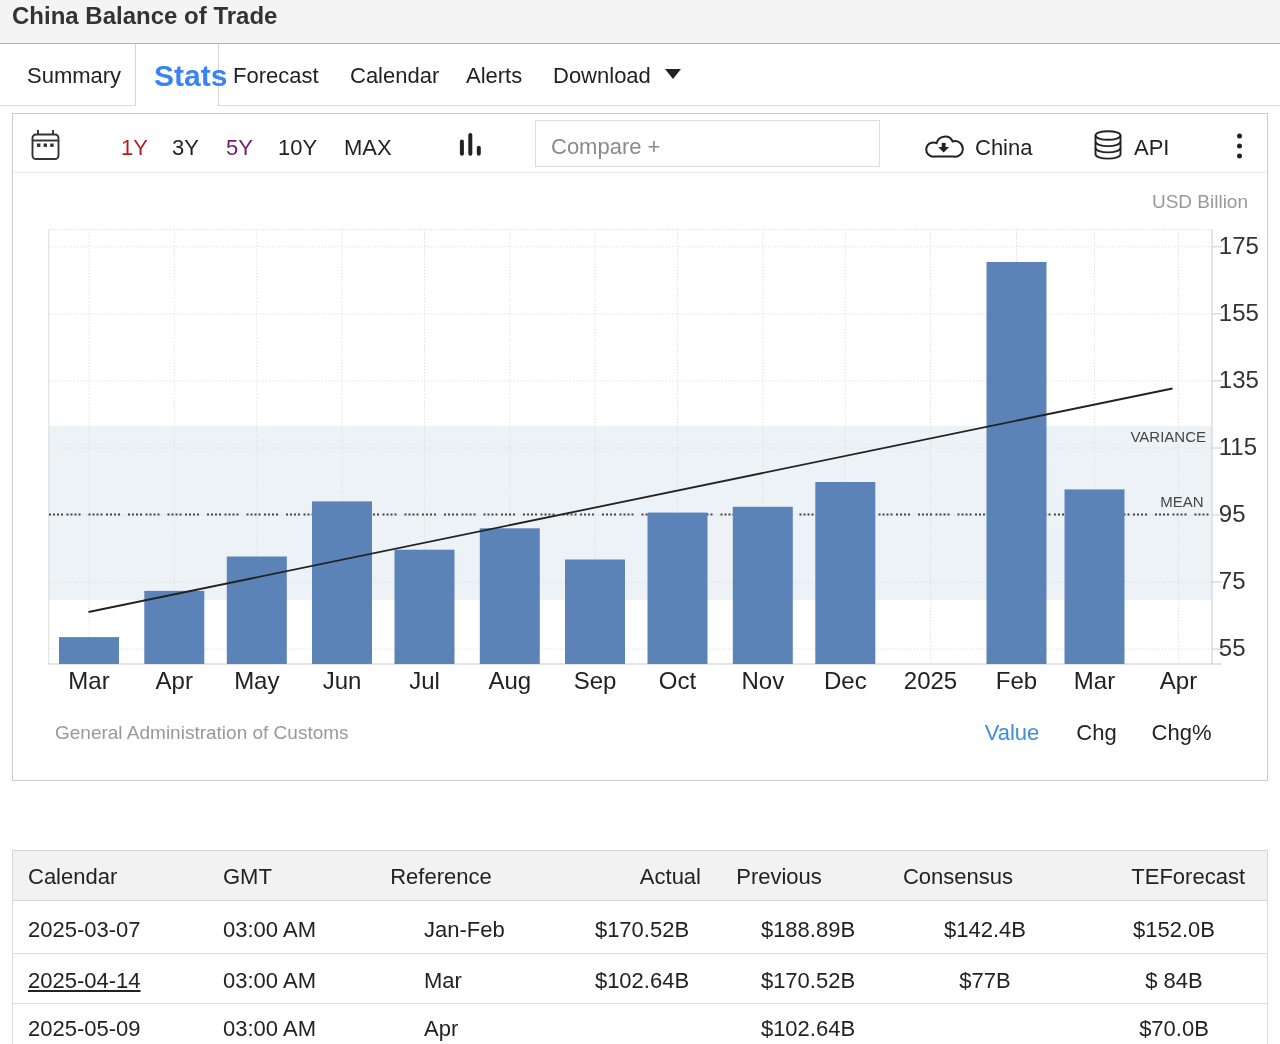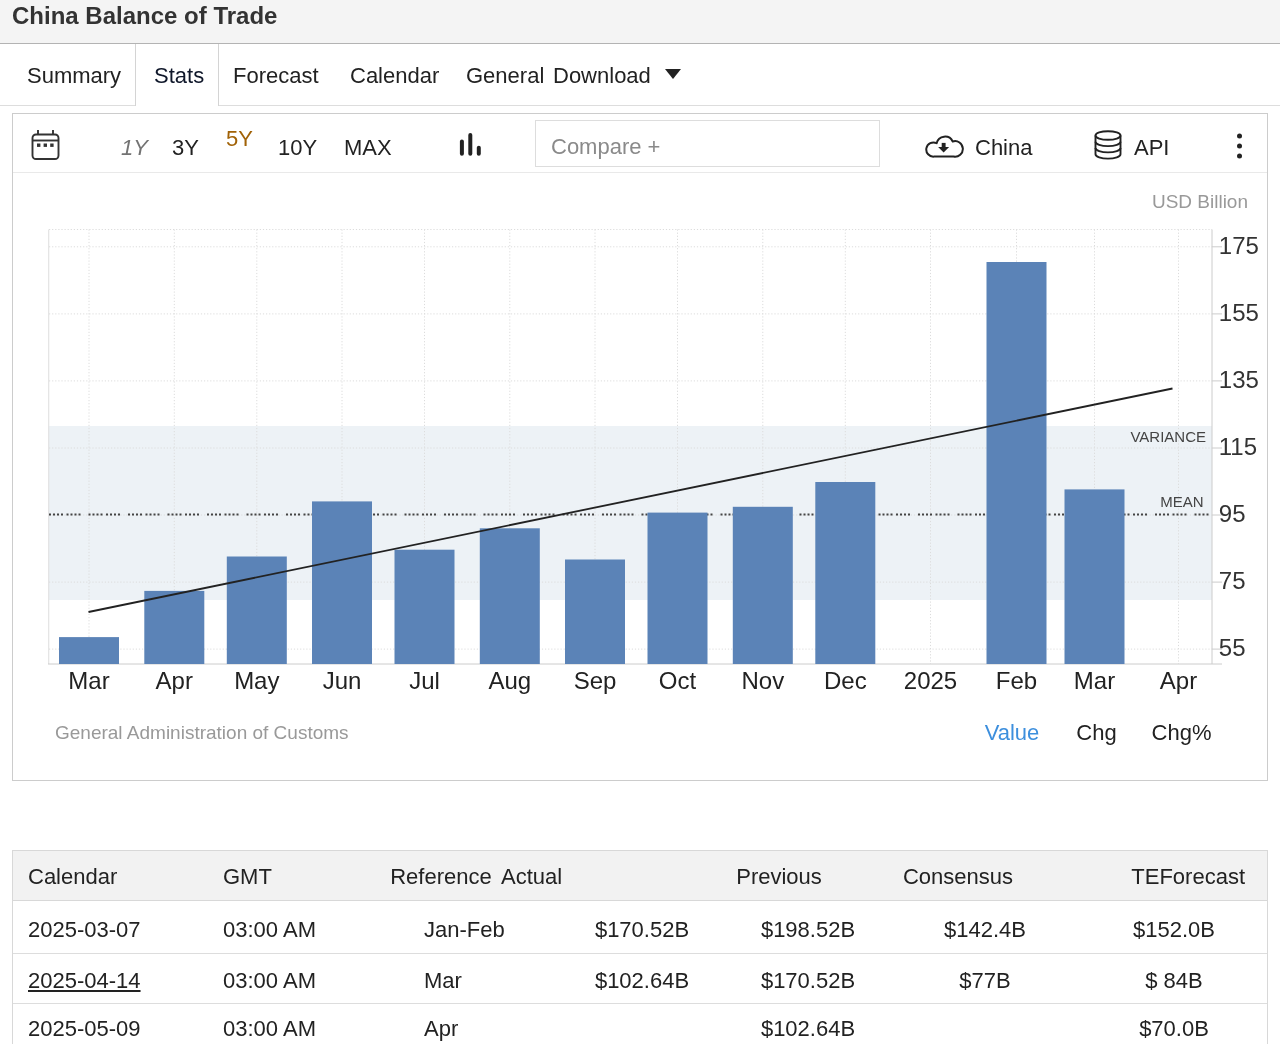--- a/index.html
+++ b/index.html
@@ -17,7 +17,7 @@
 <div class="abs" style="left:0;top:105px;width:135px;height:1px;background:#ddd;"></div>
 <div class="abs" style="left:219px;top:105px;width:1061px;height:1px;background:#ddd;"></div>
 <div class="t" style="left:27px;top:65px;font-size:22px;line-height:22px;color:#222;">Summary</div>
-<div class="t" style="left:154px;top:65px;font-size:22px;line-height:22px;color:#0f172a;">Stats</div>
+<div class="t" style="left:154px;top:65px;font-size:30px;line-height:22px;color:#3b82f6;font-weight:bold;">Stats</div>
 <div class="t" style="left:233px;top:65px;font-size:22px;line-height:22px;color:#222;">Forecast</div>
 <div class="t" style="left:350px;top:65px;font-size:22px;line-height:22px;color:#222;">Calendar</div>
 <div class="t" style="left:466px;top:65px;font-size:22px;line-height:22px;color:#222;">General</div>

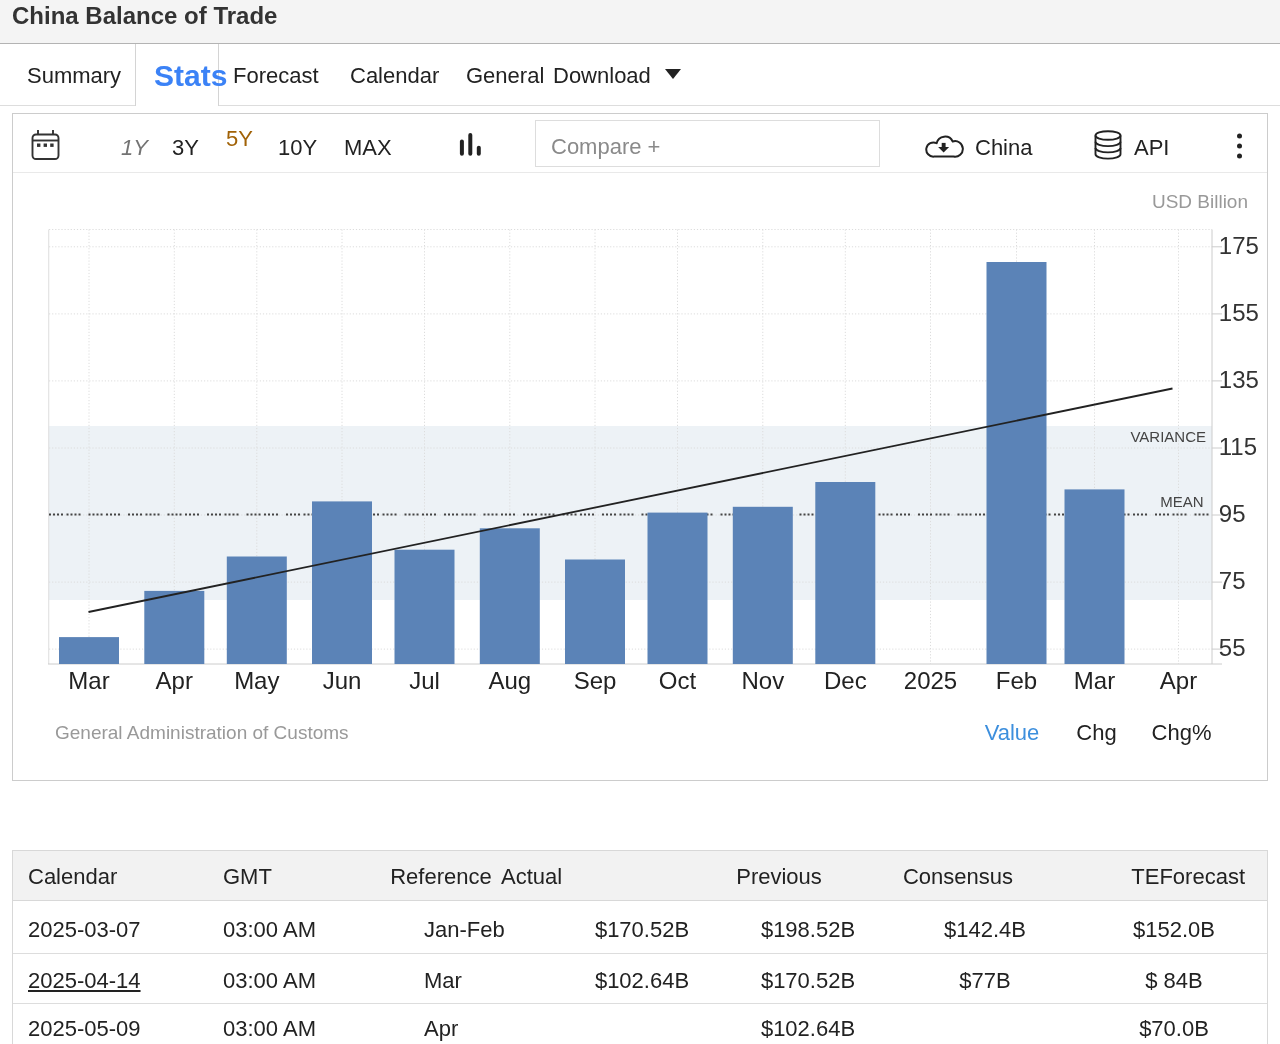--- a/index.html
+++ b/index.html
@@ -20,7 +20,7 @@
 <div class="t" style="left:154px;top:65px;font-size:30px;line-height:22px;color:#3b82f6;font-weight:bold;">Stats</div>
 <div class="t" style="left:233px;top:65px;font-size:22px;line-height:22px;color:#222;">Forecast</div>
 <div class="t" style="left:350px;top:65px;font-size:22px;line-height:22px;color:#222;">Calendar</div>
-<div class="t" style="left:466px;top:65px;font-size:22px;line-height:22px;color:#222;">General</div>
+<div class="t" style="left:466px;top:65px;font-size:22px;line-height:22px;color:#222;">Alerts</div>
 <div class="t" style="left:553px;top:65px;font-size:22px;line-height:22px;color:#222;">Download</div>
 <div class="abs" style="left:665px;top:69px;width:0;height:0;border-left:8px solid transparent;border-right:8px solid transparent;border-top:10px solid #222;"></div>
 

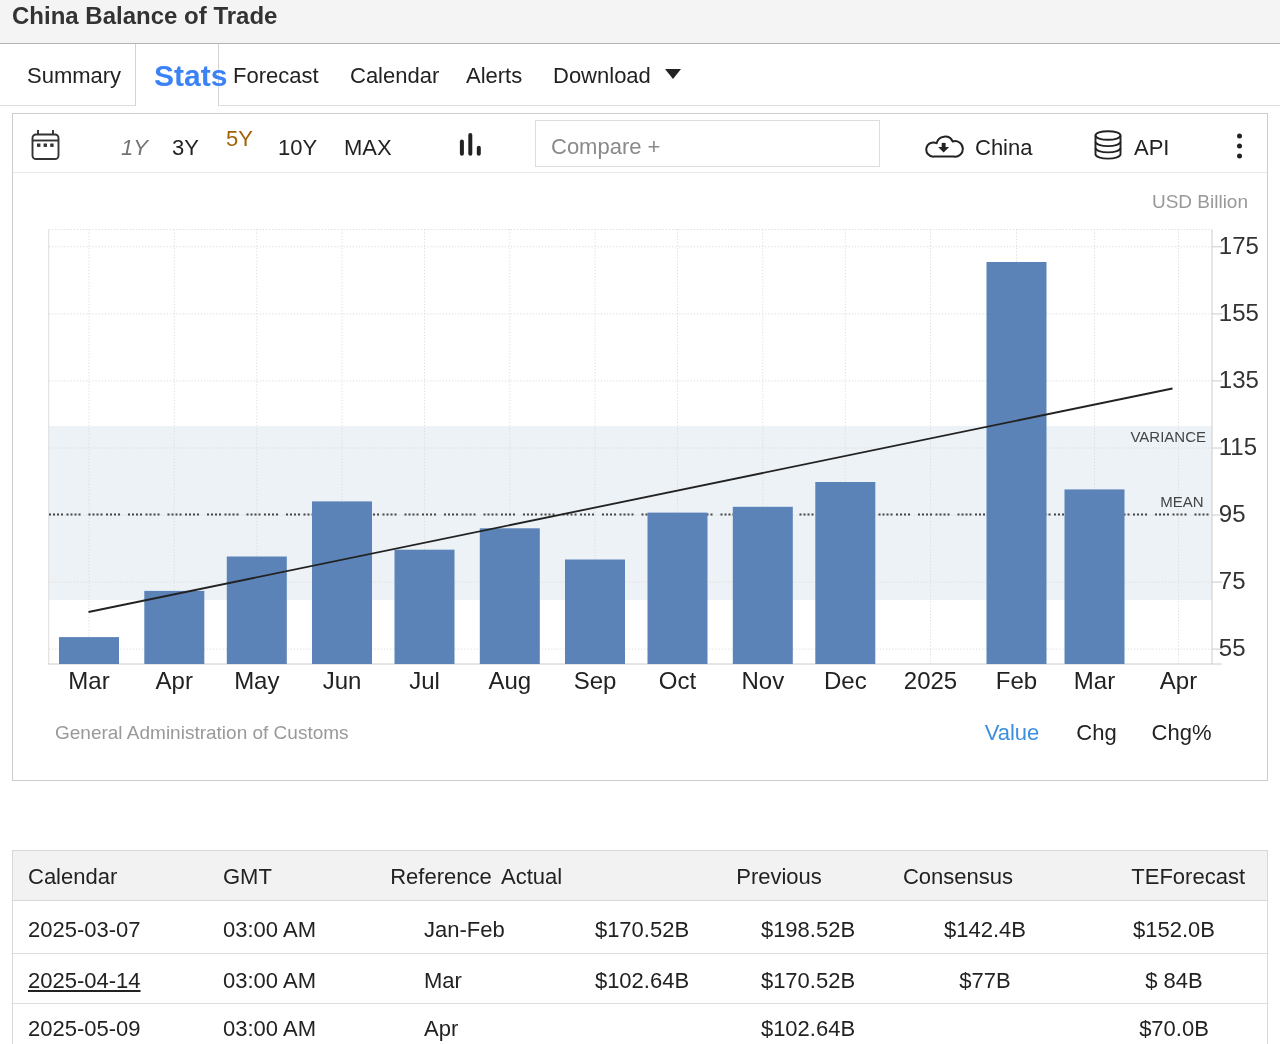--- a/index.html
+++ b/index.html
@@ -37,7 +37,7 @@
   <rect x="12.6" y="14.5" width="3.4" height="3.4" fill="#333"></rect>
   <rect x="19.2" y="14.5" width="3.4" height="3.4" fill="#333"></rect>
 </svg>
-<div class="t" style="left:121px;top:137px;font-size:22px;line-height:22px;color:#737373;font-style:italic;">1Y</div>
+<div class="t" style="left:121px;top:137px;font-size:22px;line-height:22px;color:#b91c1c;">1Y</div>
 <div class="t" style="left:172px;top:137px;font-size:22px;line-height:22px;color:#222;">3Y</div>
 <div class="t" style="left:226px;top:128px;font-size:22px;line-height:22px;color:#a16207;">5Y</div>
 <div class="t" style="left:278px;top:137px;font-size:22px;line-height:22px;color:#222;">10Y</div>

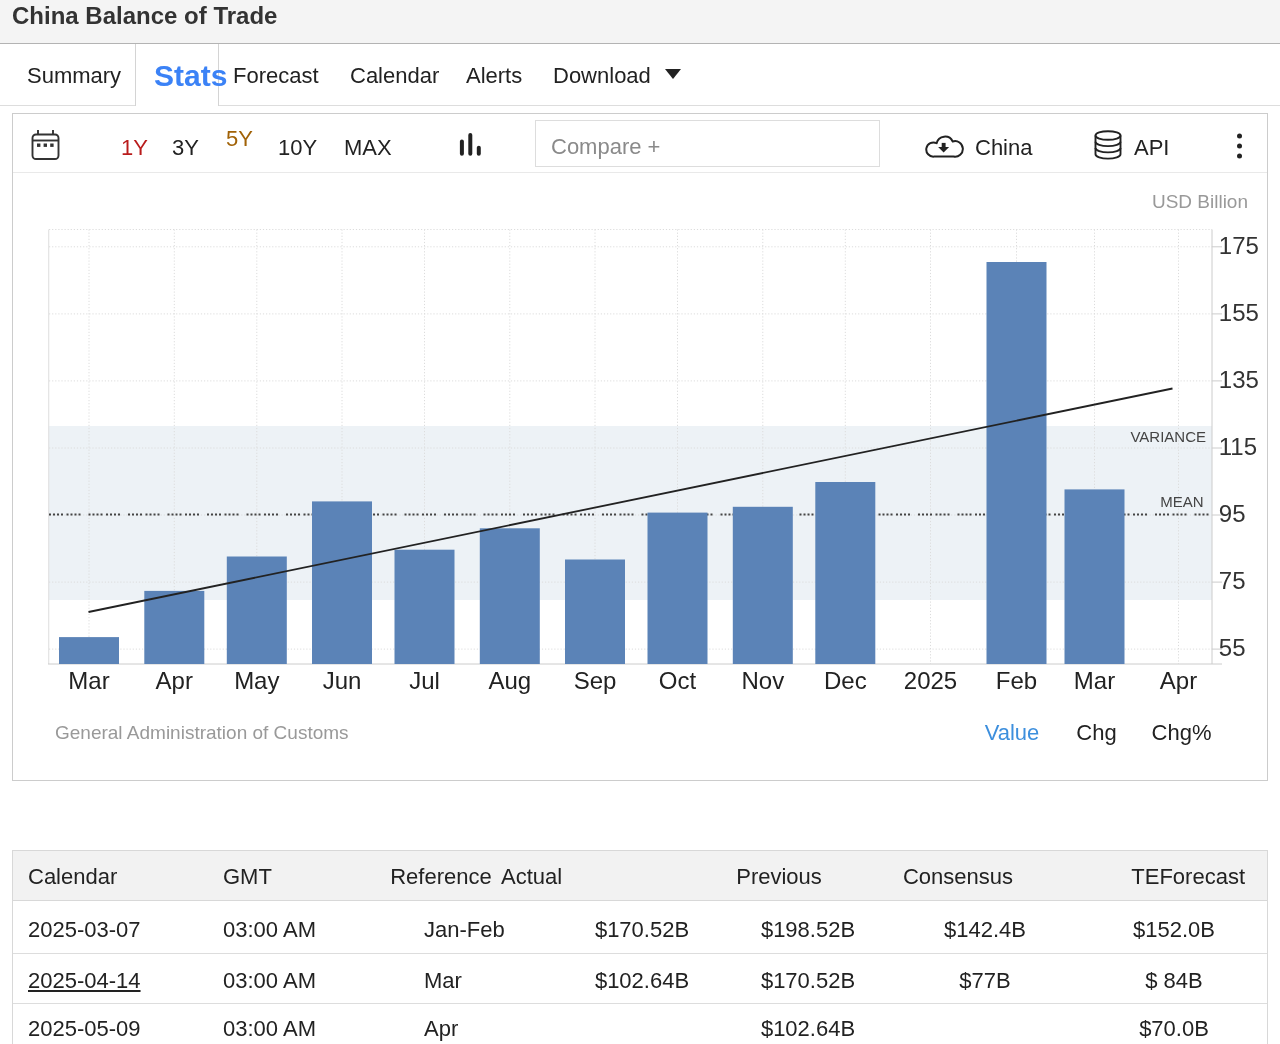--- a/index.html
+++ b/index.html
@@ -39,7 +39,7 @@
 </svg>
 <div class="t" style="left:121px;top:137px;font-size:22px;line-height:22px;color:#b91c1c;">1Y</div>
 <div class="t" style="left:172px;top:137px;font-size:22px;line-height:22px;color:#222;">3Y</div>
-<div class="t" style="left:226px;top:128px;font-size:22px;line-height:22px;color:#a16207;">5Y</div>
+<div class="t" style="left:226px;top:137px;font-size:22px;line-height:22px;color:#701a75;">5Y</div>
 <div class="t" style="left:278px;top:137px;font-size:22px;line-height:22px;color:#222;">10Y</div>
 <div class="t" style="left:344px;top:137px;font-size:22px;line-height:22px;color:#222;">MAX</div>
 <svg class="abs" style="left:457px;top:130px;" width="28" height="30" viewBox="0 0 28 30">

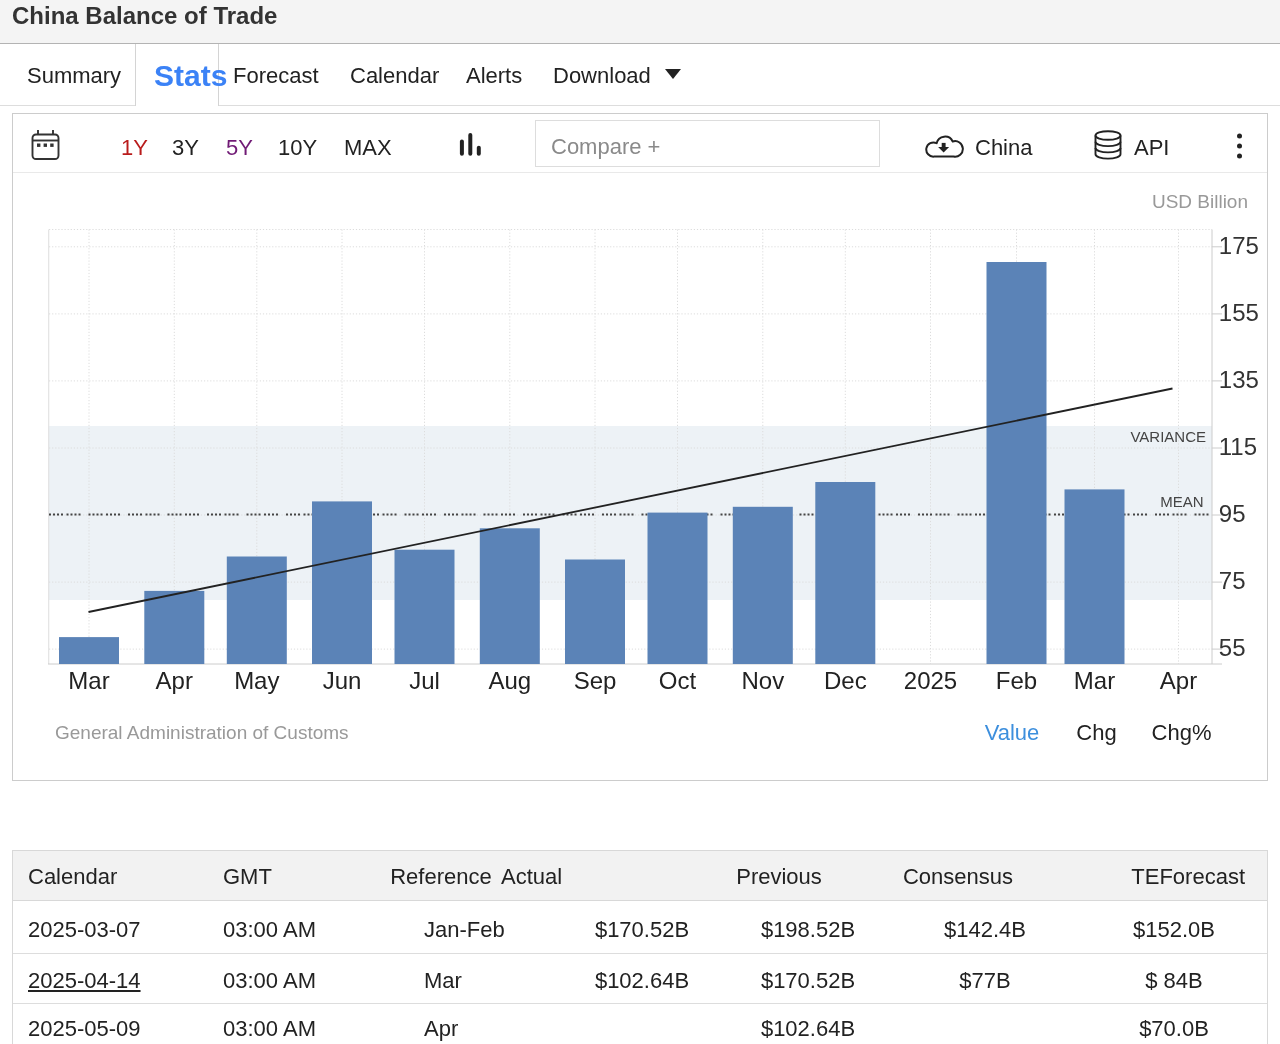--- a/index.html
+++ b/index.html
@@ -176,7 +176,7 @@
 <div class="t" style="left:28px;top:866px;font-size:22px;line-height:22px;color:#222;">Calendar</div>
 <div class="t" style="left:223px;top:866px;font-size:22px;line-height:22px;color:#222;">GMT</div>
 <div class="t" style="left:341px;top:866px;width:200px;text-align:center;font-size:22px;line-height:22px;color:#222;">Reference</div>
-<div class="t" style="left:501px;top:866px;width:200px;text-align:left;font-size:22px;line-height:22px;color:#222;">Actual</div>
+<div class="t" style="left:501px;top:866px;width:200px;text-align:right;font-size:22px;line-height:22px;color:#222;">Actual</div>
 <div class="t" style="left:679px;top:866px;width:200px;text-align:center;font-size:22px;line-height:22px;color:#222;">Previous</div>
 <div class="t" style="left:858px;top:866px;width:200px;text-align:center;font-size:22px;line-height:22px;color:#222;">Consensus</div>
 <div class="t" style="left:1045px;top:866px;width:200px;text-align:right;font-size:22px;line-height:22px;color:#222;">TEForecast</div>

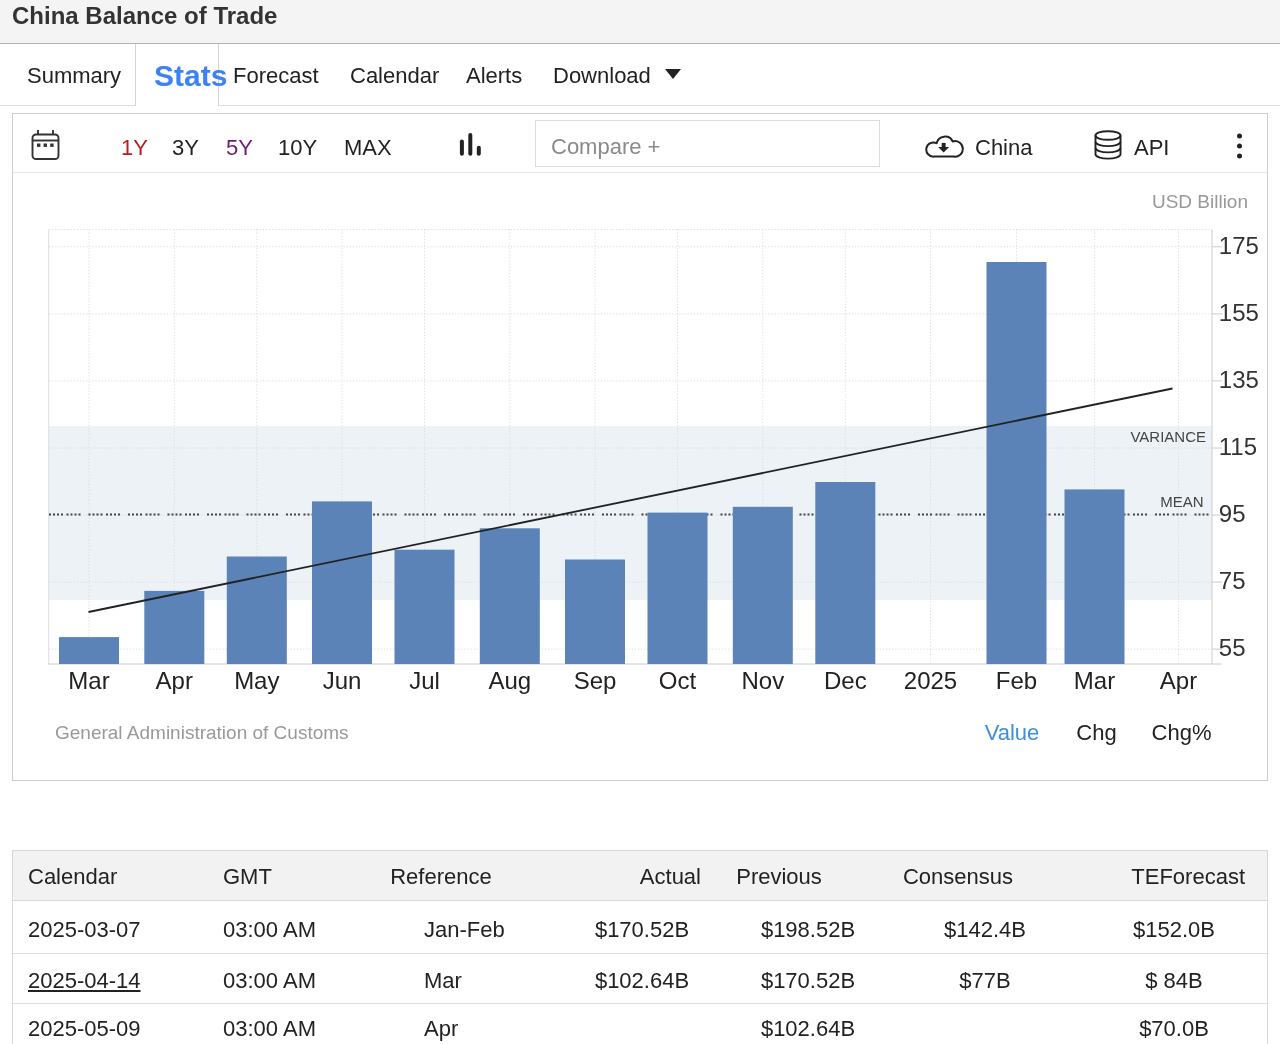--- a/index.html
+++ b/index.html
@@ -185,7 +185,7 @@
 <div class="t" style="left:223px;top:919px;font-size:22px;line-height:22px;color:#222;">03:00 AM</div>
 <div class="t" style="left:424px;top:919px;font-size:22px;line-height:22px;color:#222;">Jan-Feb</div>
 <div class="t" style="left:542px;top:919px;width:200px;text-align:center;font-size:22px;line-height:22px;color:#222;">$170.52B</div>
-<div class="t" style="left:708px;top:919px;width:200px;text-align:center;font-size:22px;line-height:22px;color:#222;">$198.52B</div>
+<div class="t" style="left:708px;top:919px;width:200px;text-align:center;font-size:22px;line-height:22px;color:#222;">$188.89B</div>
 <div class="t" style="left:885px;top:919px;width:200px;text-align:center;font-size:22px;line-height:22px;color:#222;">$142.4B</div>
 <div class="t" style="left:1074px;top:919px;width:200px;text-align:center;font-size:22px;line-height:22px;color:#222;">$152.0B</div>
 

